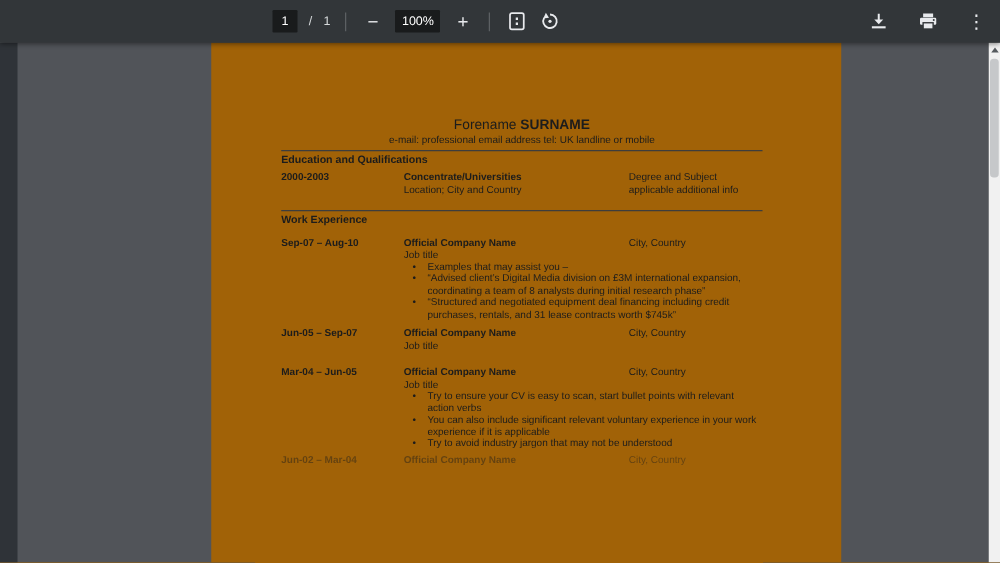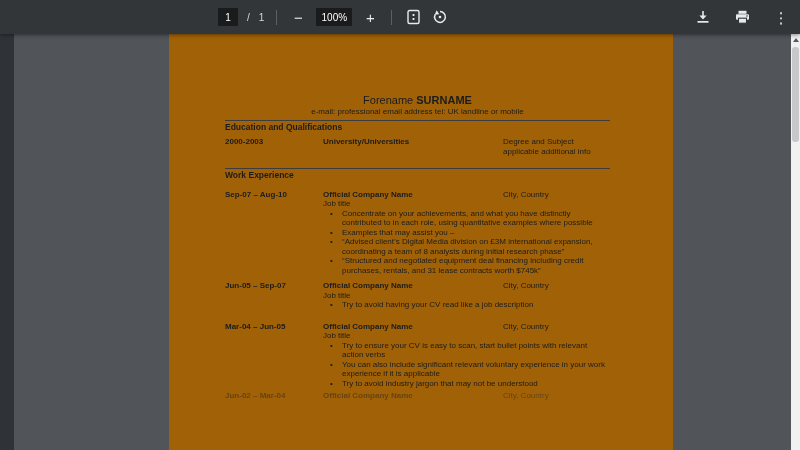--- a/index.html
+++ b/index.html
@@ -162,7 +162,7 @@
       <div class="grid-row edu-row">
         <div class="b">2000-2003</div>
         <div>
-          <div class="b">University/Universities</div>
+          <div class="b">Concentrate/Universities</div>
         </div>
         <div>
           <div>Degree and Subject</div>

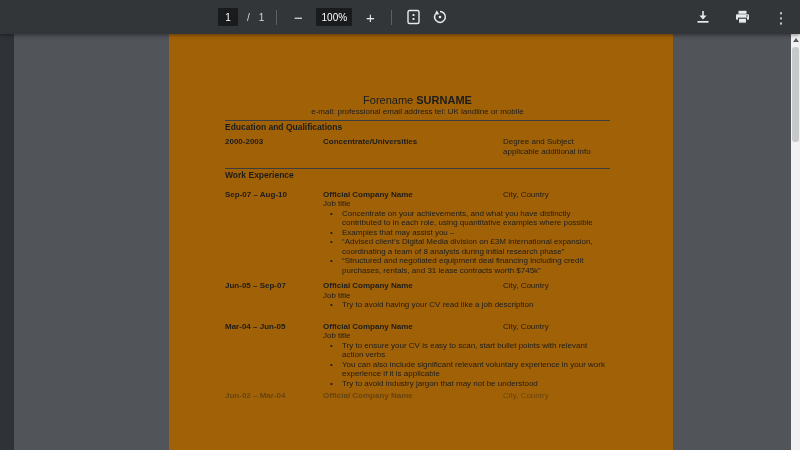--- a/index.html
+++ b/index.html
@@ -163,6 +163,7 @@
         <div class="b">2000-2003</div>
         <div>
           <div class="b">Concentrate/Universities</div>
+          <div>Location; City and Country</div>
         </div>
         <div>
           <div>Degree and Subject</div>

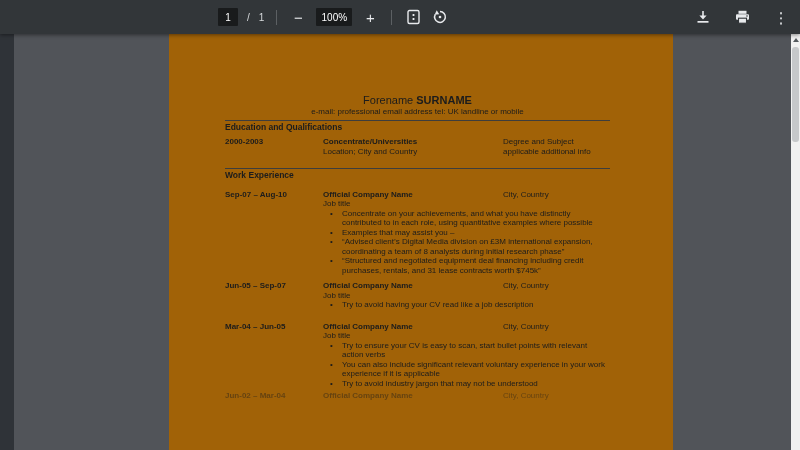--- a/index.html
+++ b/index.html
@@ -184,7 +184,6 @@
           <div class="i jt">Job title</div>
         </div>
         <ul class="bullets">
-          <li>Concentrate on your achievements, and what you have distinctly contributed to in each role, using quantitative examples where possible</li>
           <li>Examples that may assist you –</li>
           <li>“Advised client’s Digital Media division on £3M international expansion, coordinating a team of 8 analysts during initial research phase”</li>
           <li>“Structured and negotiated equipment deal financing including credit purchases, rentals, and 31 lease contracts worth $745k”</li>

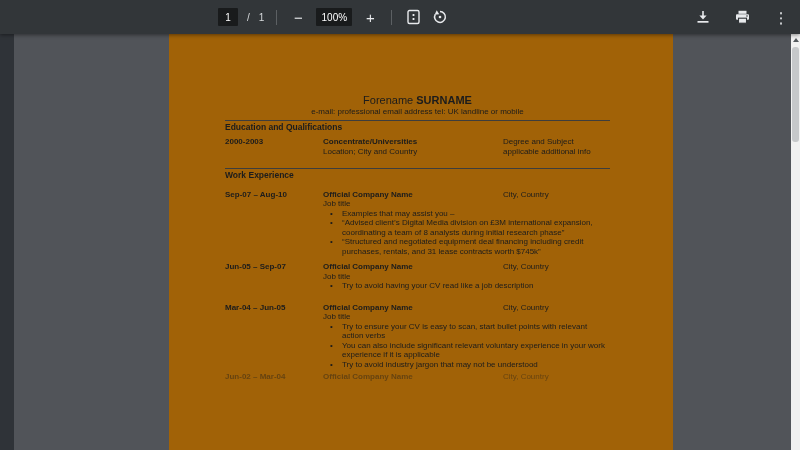--- a/index.html
+++ b/index.html
@@ -200,7 +200,6 @@
           <div class="i jt">Job title</div>
         </div>
         <ul class="bullets">
-          <li>Try to avoid having your CV read like a job description</li>
         </ul>
       </div>
 

